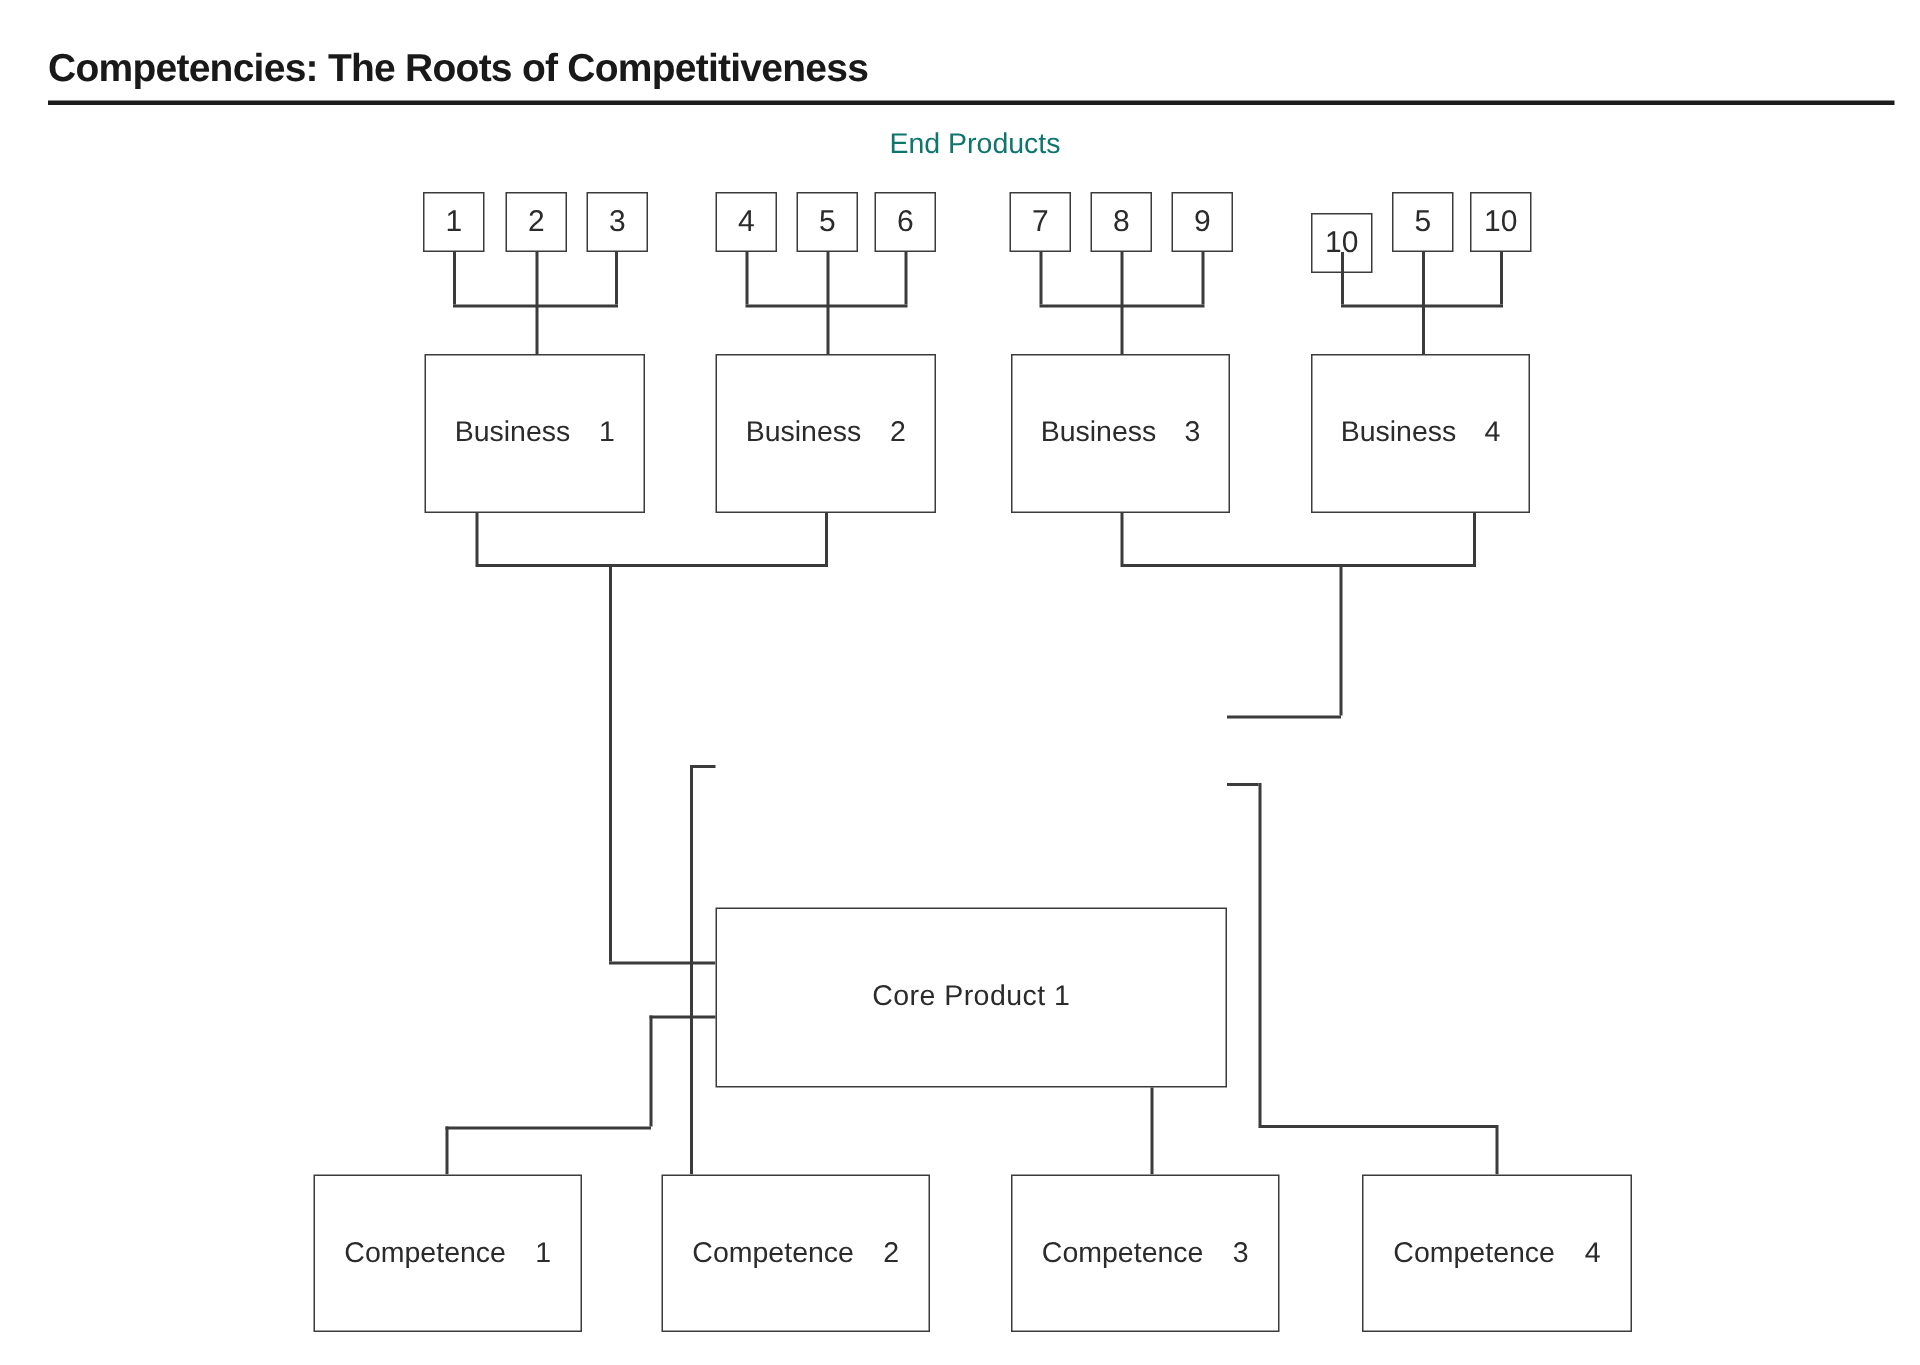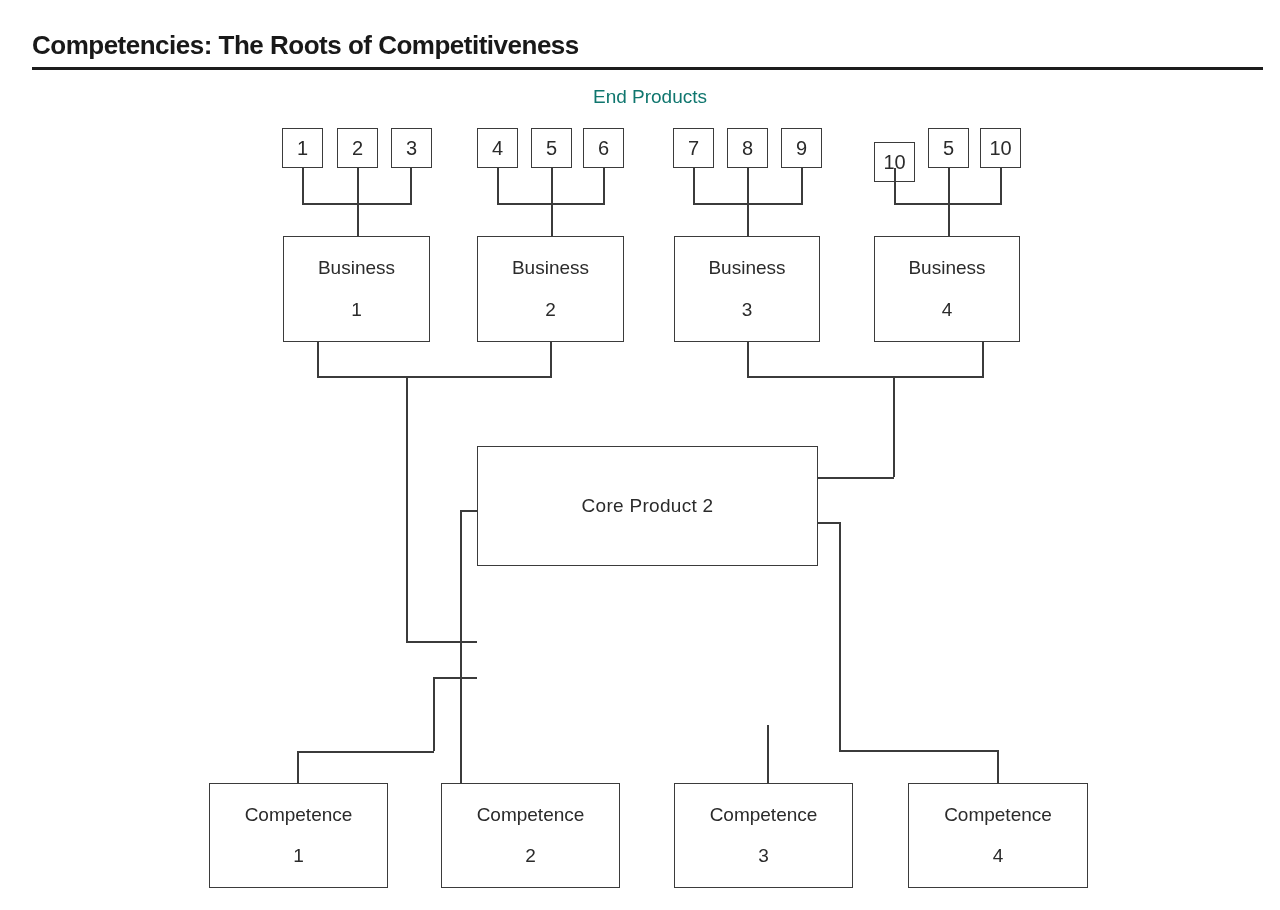--- a/index.html
+++ b/index.html
@@ -22,7 +22,7 @@
     border:1.5px solid #3b3b3b; display:flex; align-items:center; justify-content:center;
   }
   .box.small { width:41px; height:40px; font-size:20px; }
-  .box.two-line { flex-direction:column; justify-content:space-evenly; font-size:19px; }
+  .box.two-line { flex-direction:row; justify-content:space-evenly; font-size:19px; }
   .box.core { font-size:19px; letter-spacing:0.3px; }
   .v { position:absolute; width:1.5px; background:#3b3b3b; }
   .h { position:absolute; height:1.5px; background:#3b3b3b; }

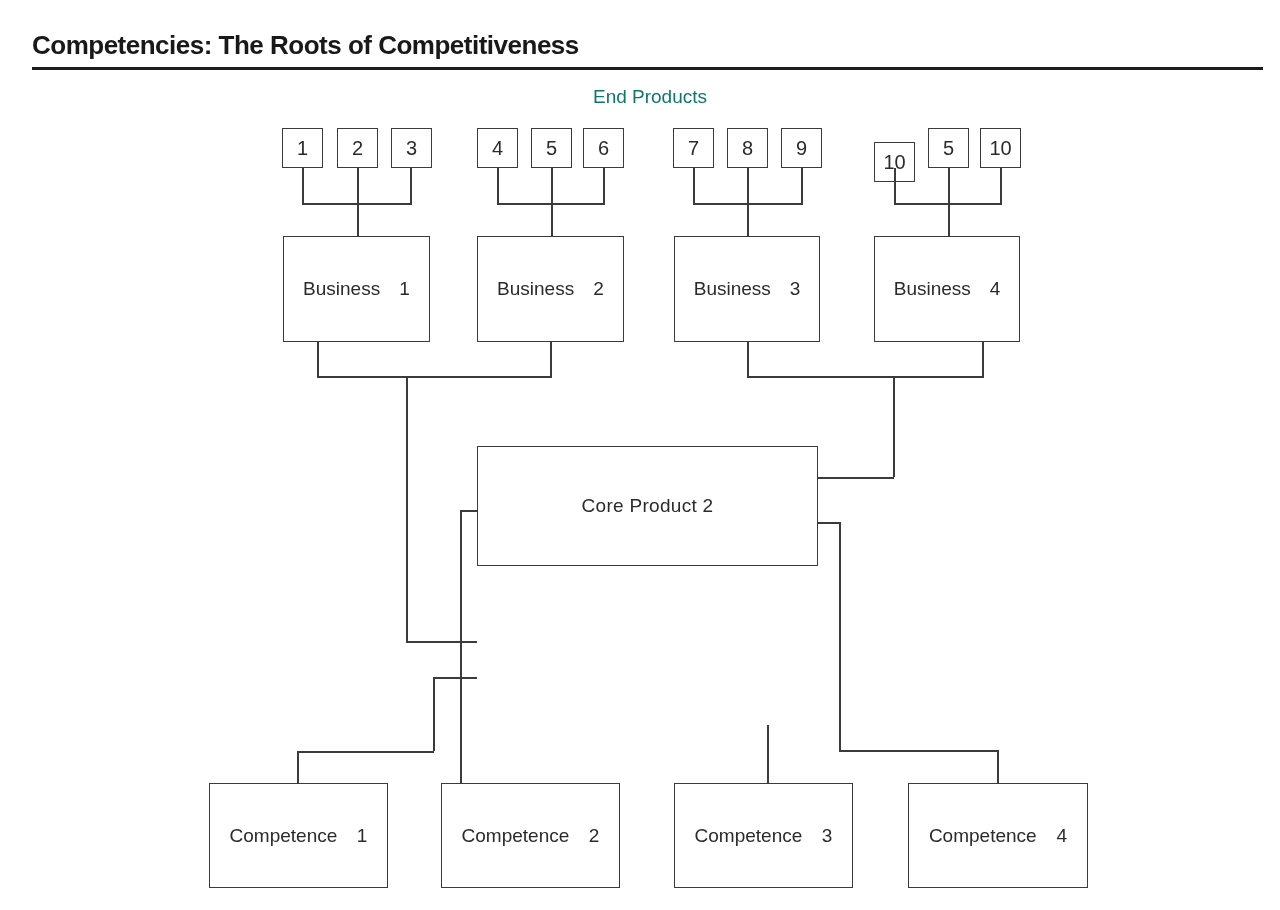--- a/index.html
+++ b/index.html
@@ -122,9 +122,6 @@
   <div class="v" style="left:893px;top:376px;height:101px"></div>
   <div class="h" style="left:818px;top:477px;width:76px"></div>
 
-  <div class="box core" style="left:477px;top:446px;width:341px;height:120px">
-    <span>Core Product 2</span>
-  </div>
 
   <div class="h" style="left:460px;top:510px;width:17px"></div>
   <div class="v" style="left:460px;top:510px;height:273px"></div>

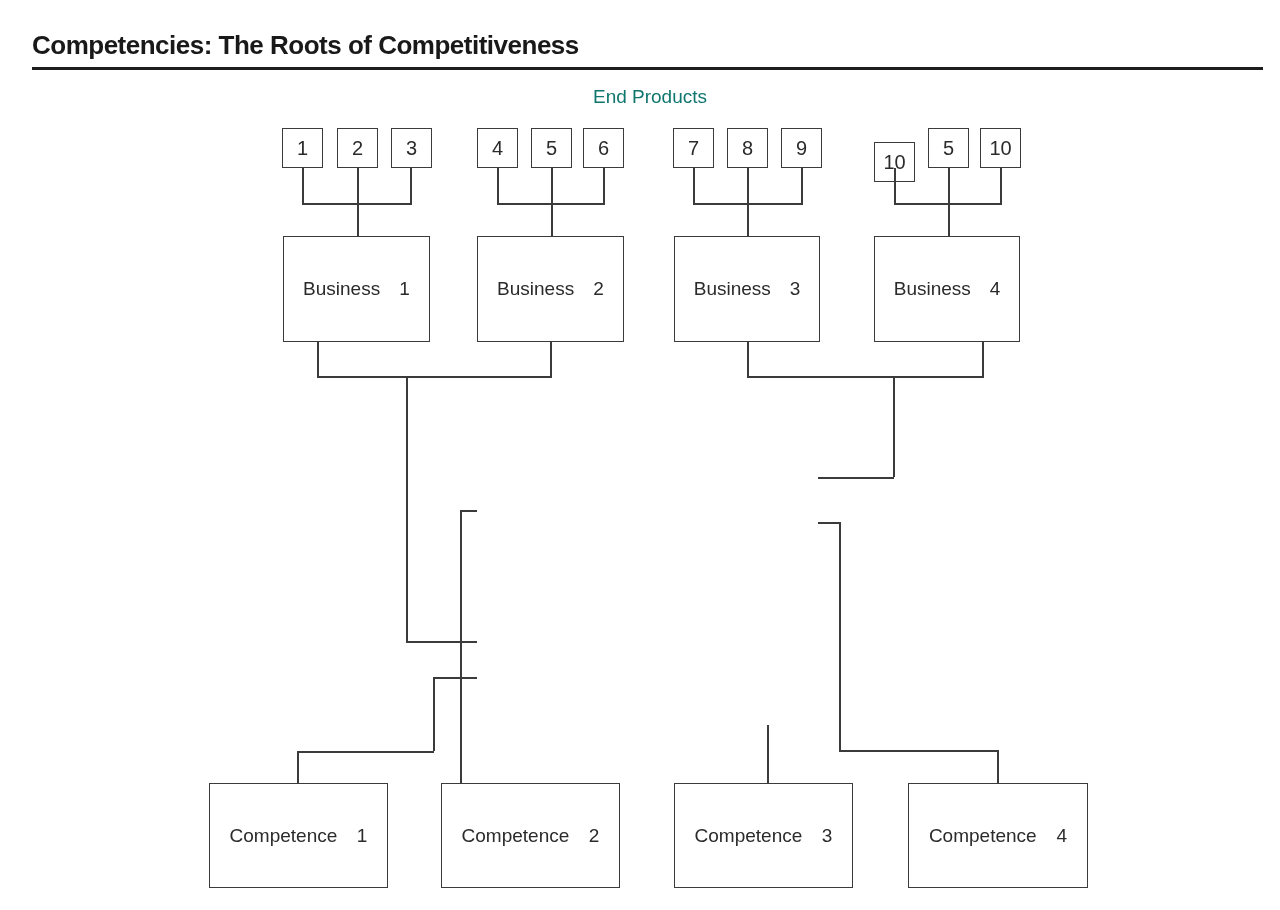--- a/index.html
+++ b/index.html
@@ -122,6 +122,9 @@
   <div class="v" style="left:893px;top:376px;height:101px"></div>
   <div class="h" style="left:818px;top:477px;width:76px"></div>
 
+  <div class="box core" style="left:477px;top:605px;width:341px;height:120px">
+    <span>Core Product 1</span>
+  </div>
 
   <div class="h" style="left:460px;top:510px;width:17px"></div>
   <div class="v" style="left:460px;top:510px;height:273px"></div>

